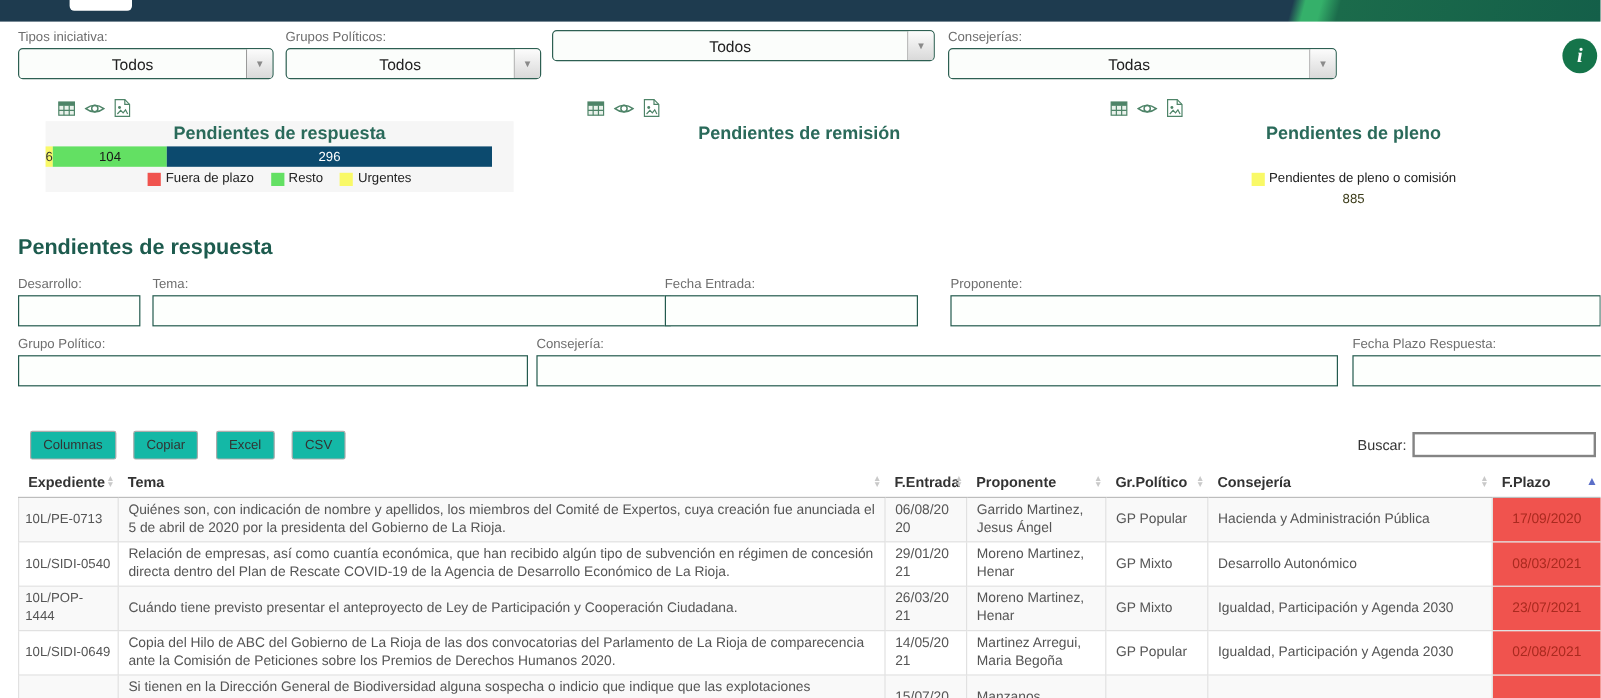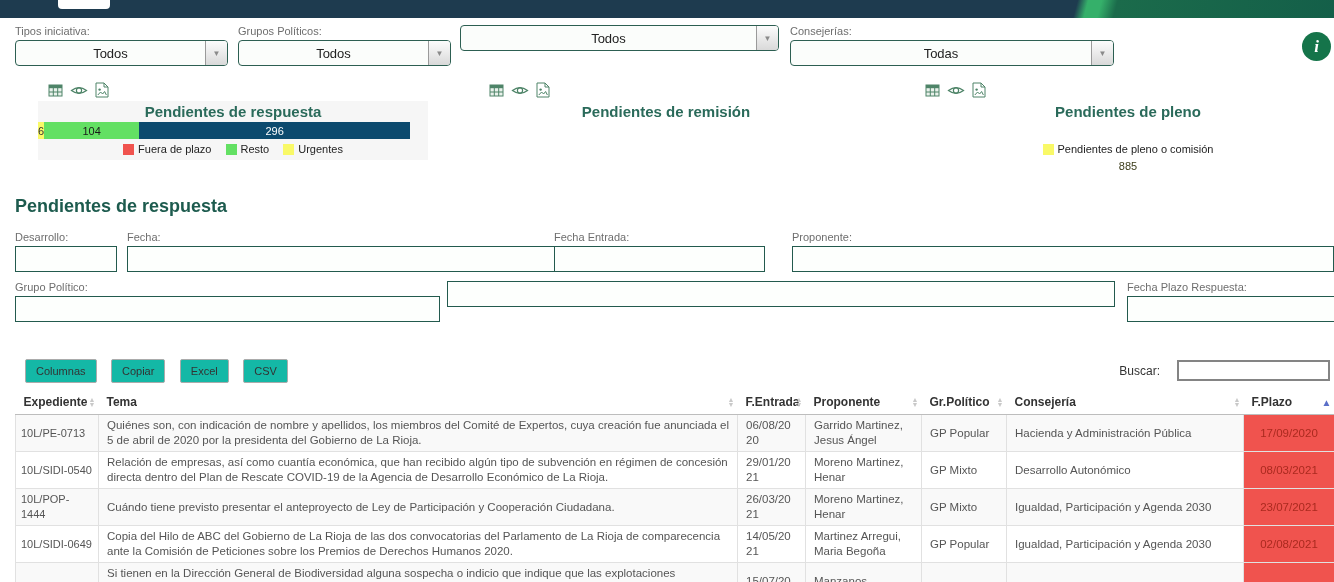--- a/index.html
+++ b/index.html
@@ -246,7 +246,7 @@
       <input type="text" style="">
     </div>
     <div class="field ff2">
-      <label>Fecha:</label>
+      <label>Tema:</label>
       <input type="text" style="">
     </div>
     <div class="field ff3">

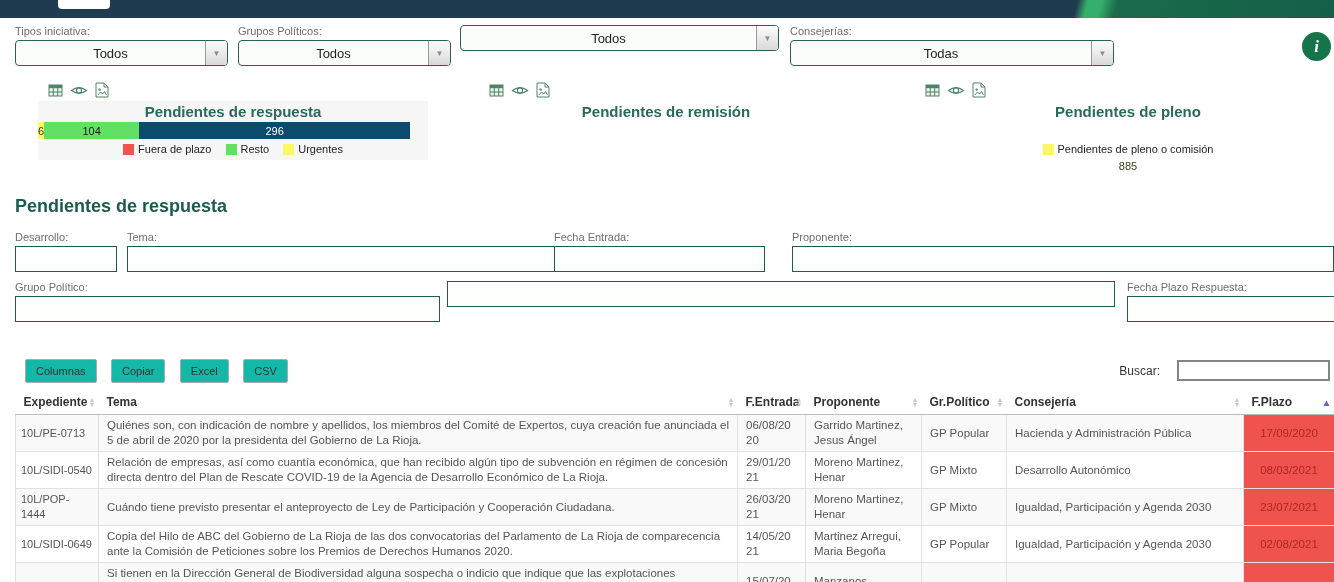--- a/index.html
+++ b/index.html
@@ -262,6 +262,7 @@
       <input type="text" style="">
     </div>
     <div class="field ff6">
+      <label>Consejería:</label>
       <input type="text" style="">
     </div>
     <div class="field ff7">

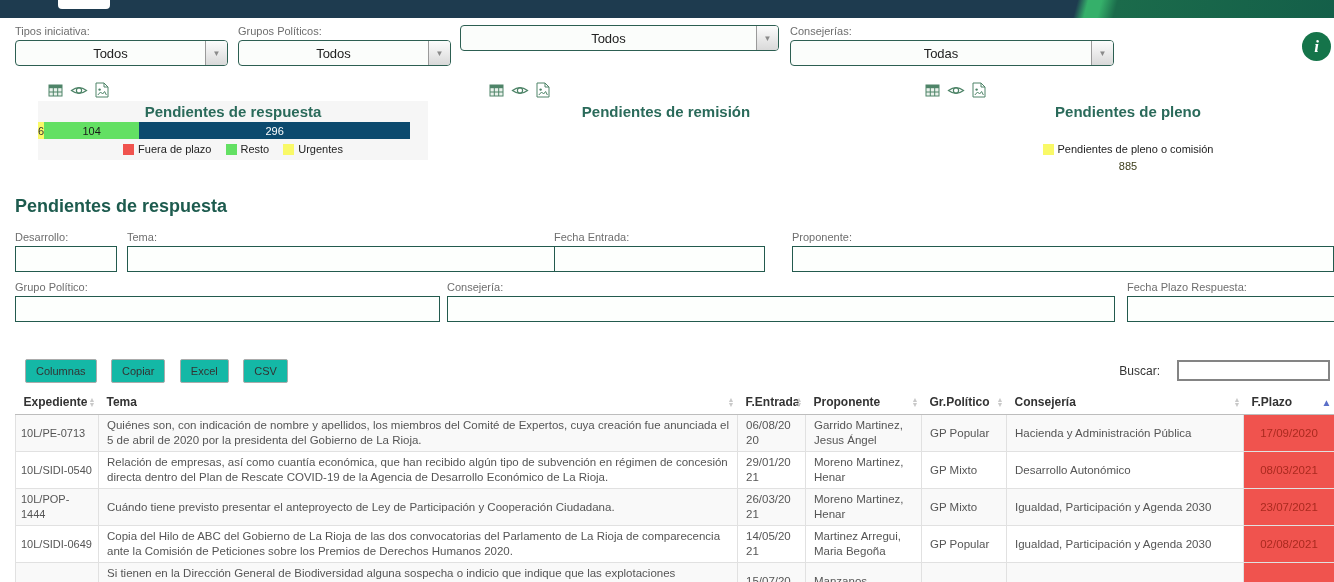--- a/index.html
+++ b/index.html
@@ -59,7 +59,7 @@
   .toolbar{position:relative;margin-top:32px;height:25px;padding-left:25px;}
   .tbtn{display:inline-block;margin-right:10px;padding:5px 10px;font-size:11px;color:#333;background:#14b8a6;
         border:1px solid #ababab;border-radius:2px;cursor:pointer;}
-  .search-box{position:absolute;right:4px;top:1px;display:flex;align-items:center;gap:17px;font-size:12px;color:#333;}
+  .search-box{position:absolute;right:4px;top:1px;display:flex;align-items:center;gap:5px;font-size:12px;color:#333;}
   .search-box input{width:143px;height:17px;border:2px solid #848484;font-size:12px;padding:0 3px;}
 
   

